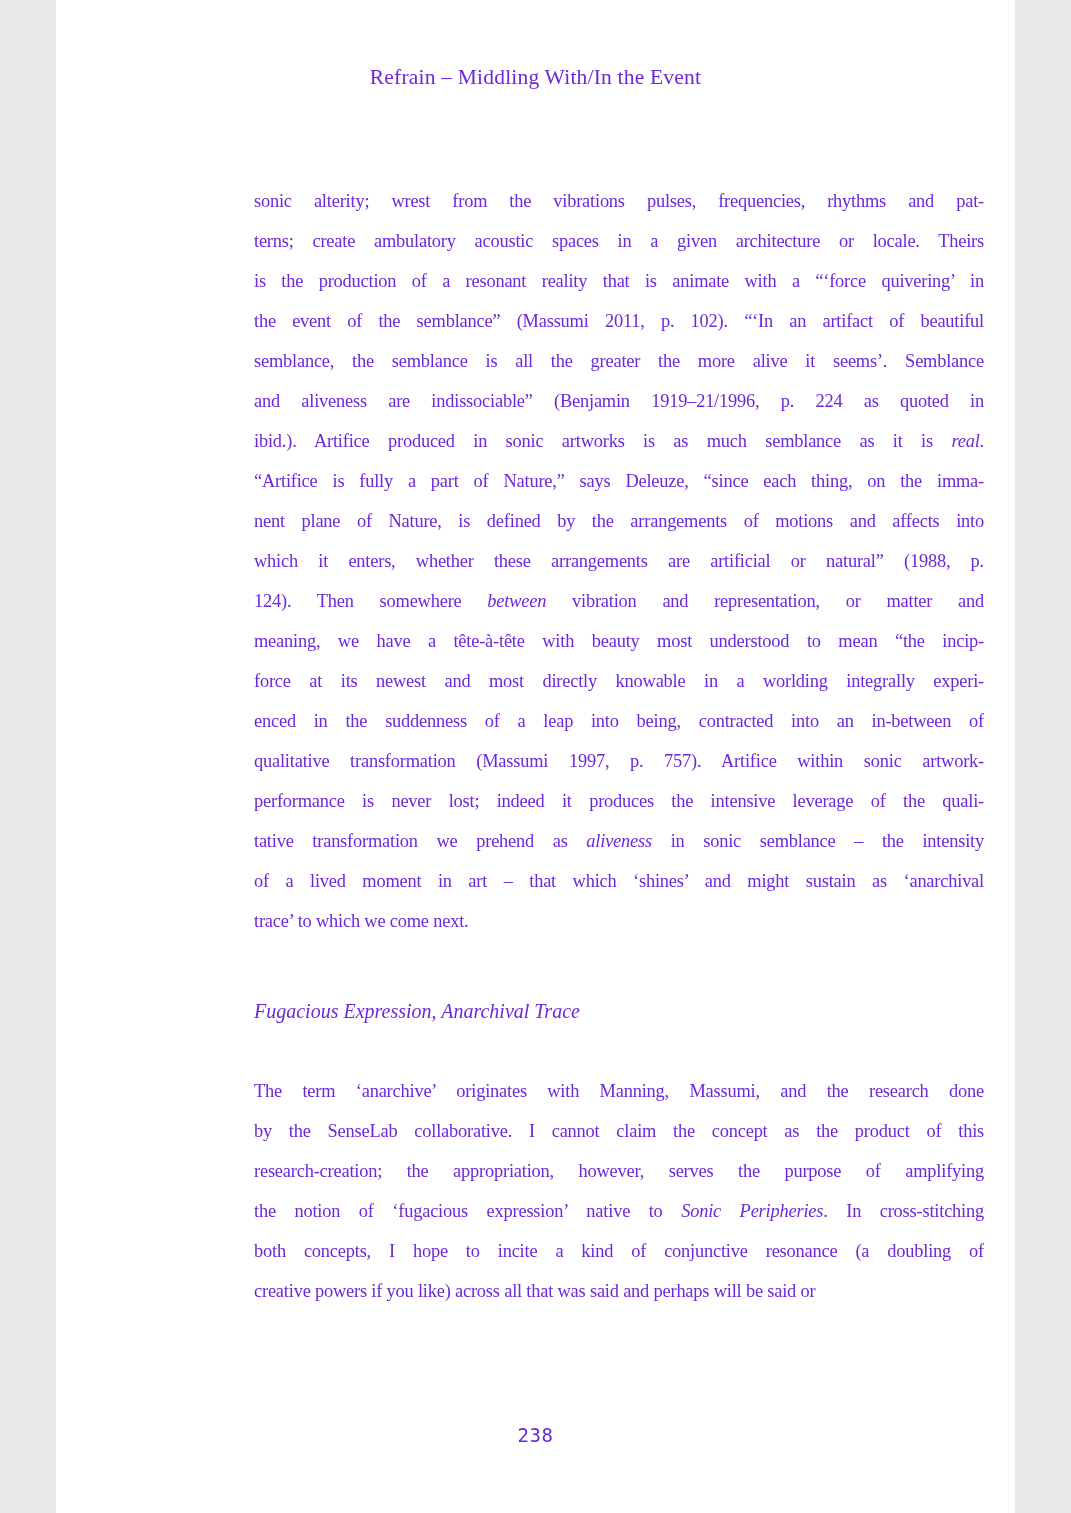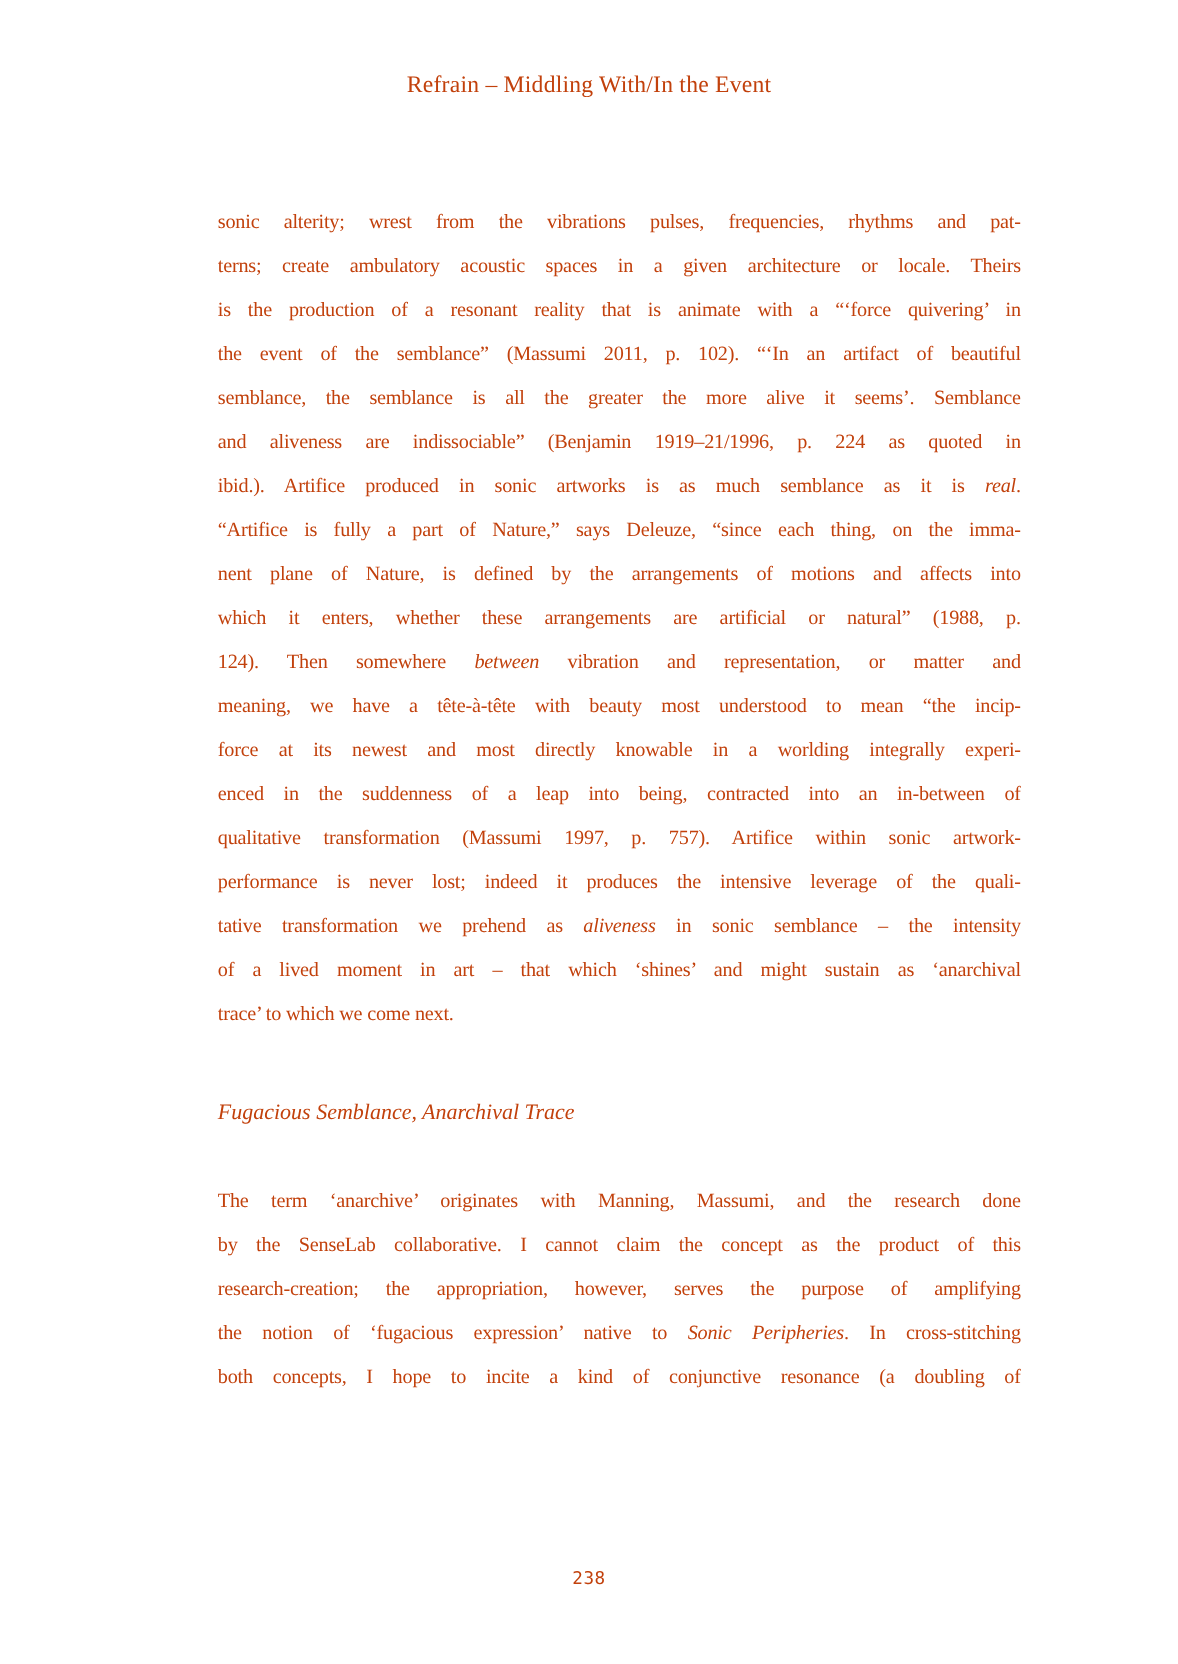--- a/index.html
+++ b/index.html
@@ -9,11 +9,11 @@
   }
   .page {
     position: relative;
-    width: 1071px;
+    width: 959px;
     height: 1513px;
     margin: 0 auto;
     background: #ffffff;
-    color: #c2410c;
+    color: #6d28d9;
     font-family: "Liberation Serif", serif;
     overflow: hidden;
   }

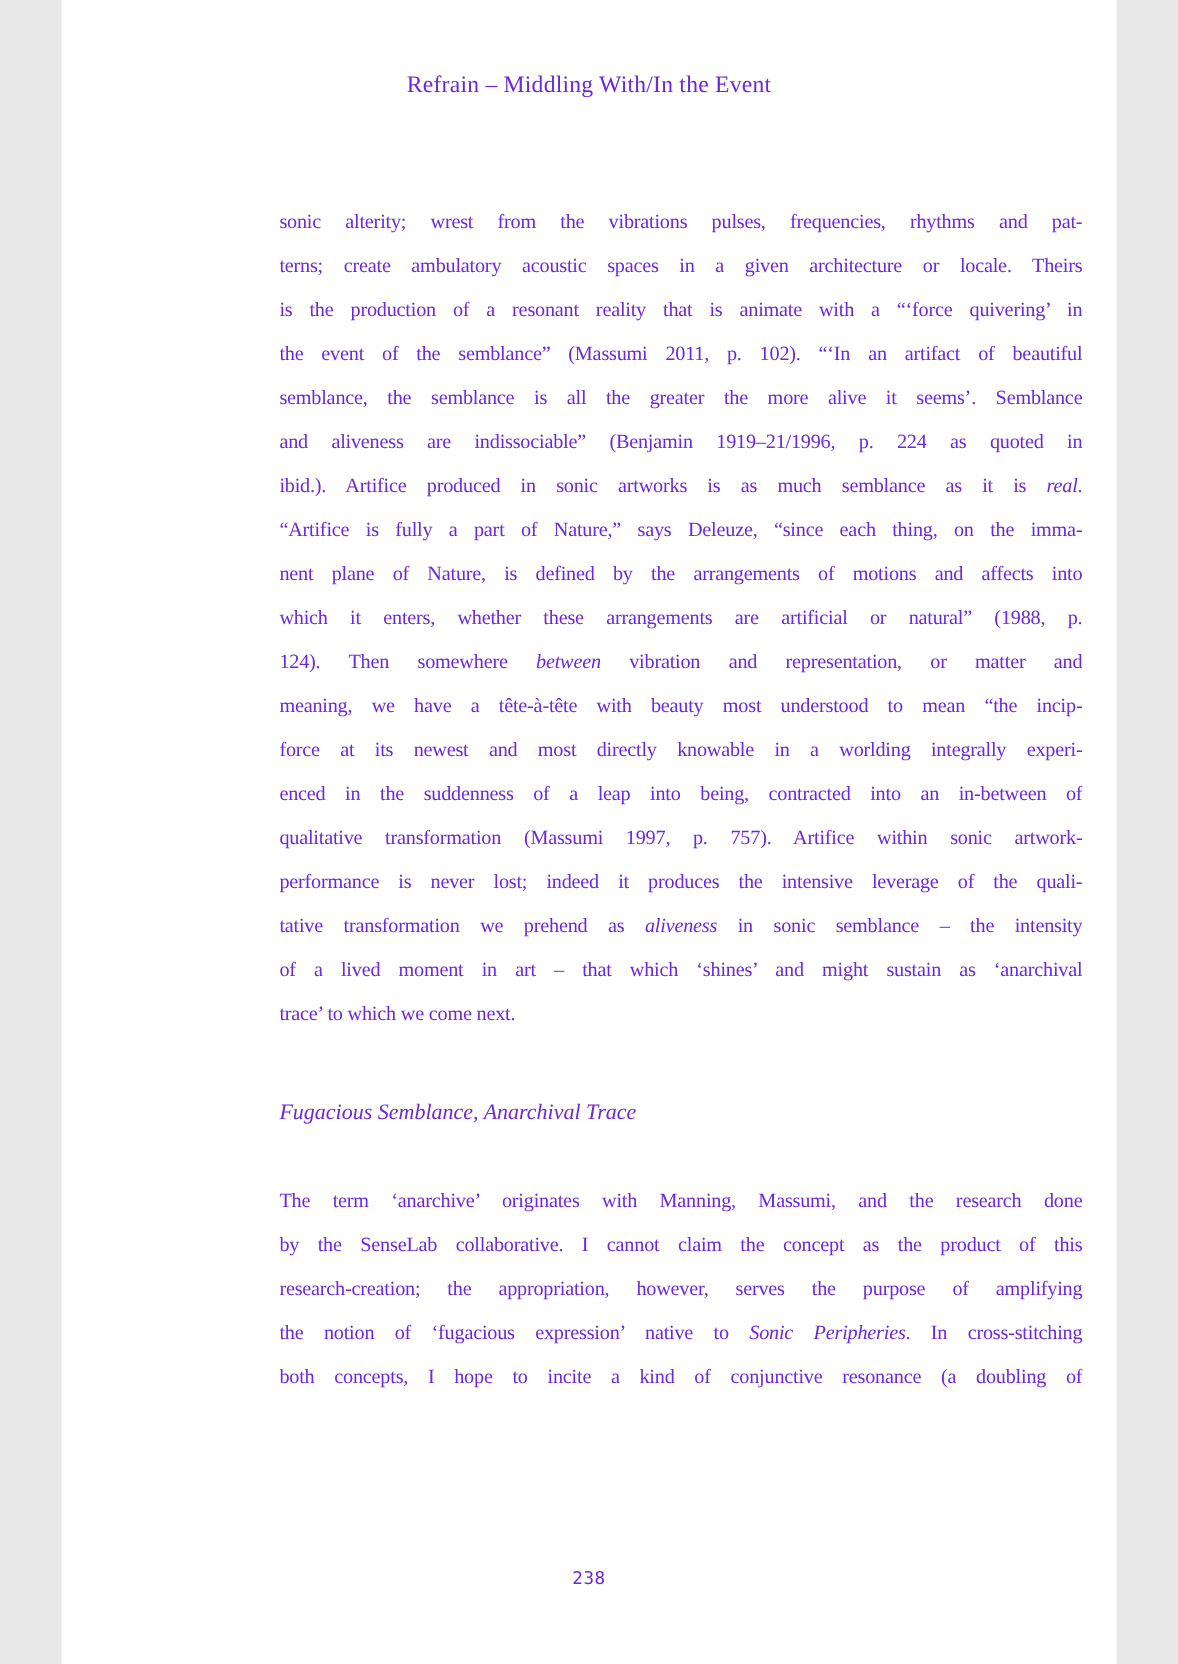--- a/index.html
+++ b/index.html
@@ -99,7 +99,7 @@
         <div class="pline pline-last">trace’ to which we come next.</div>
       </div>
 
-    <h2 class="section-heading">Fugacious Semblance, Anarchival Trace</h2>
+    <h2 class="section-heading">Fugacious Expression, Anarchival Trace</h2>
 
     <div class="para">
         <div class="pline">The term ‘anarchive’ originates with Manning, Massumi, and the research done</div>

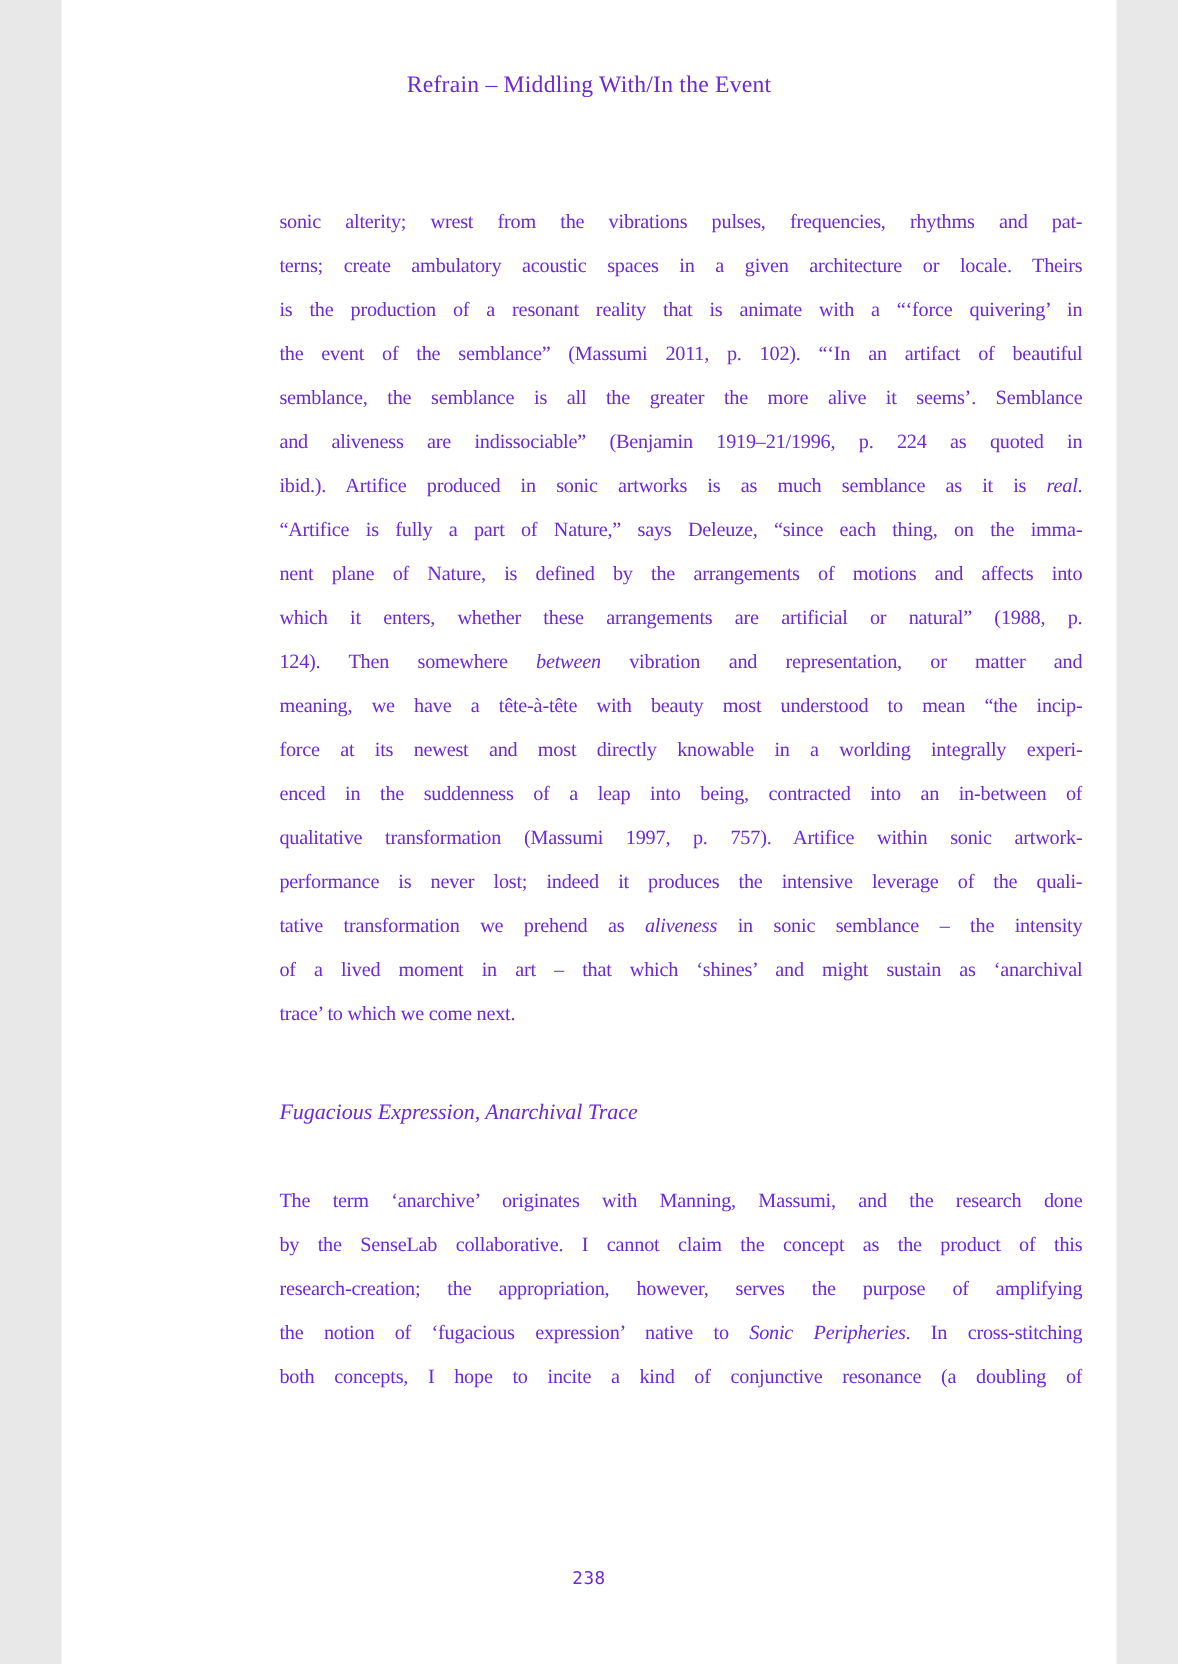--- a/index.html
+++ b/index.html
@@ -107,6 +107,7 @@
         <div class="pline">research-creation; the appropriation, however, serves the purpose of amplifying</div>
         <div class="pline">the notion of ‘fugacious expression’ native to <em>Sonic Peripheries</em>. In cross-stitching</div>
         <div class="pline">both concepts, I hope to incite a kind of conjunctive resonance (a doubling of</div>
+        <div class="pline pline-last">creative powers if you like) across all that was said and perhaps will be said or</div>
       </div>
 
   </div>

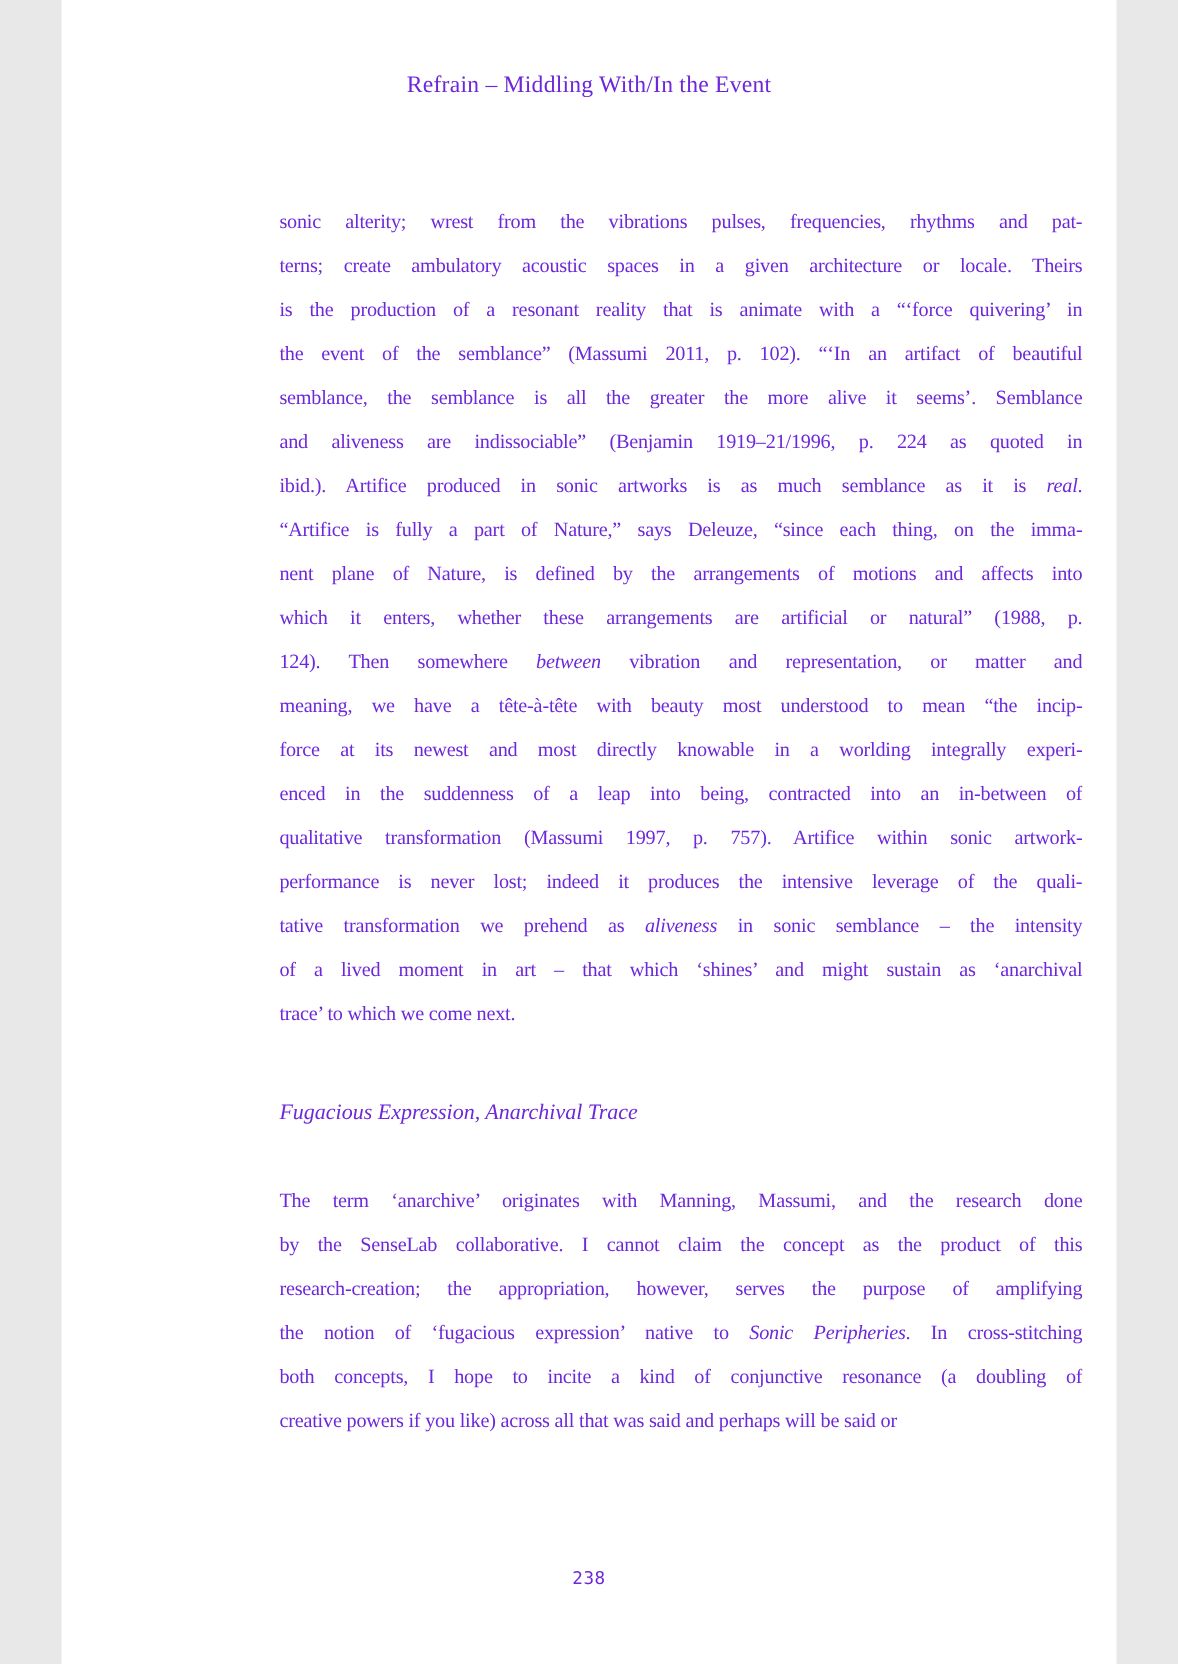--- a/index.html
+++ b/index.html
@@ -63,7 +63,7 @@
     width: 100%;
     text-align: center;
     font-family: "DejaVu Sans Mono", monospace;
-    font-size: 16px;
+    font-size: 19px;
     line-height: 22px;
     letter-spacing: 0.5px;
   }

